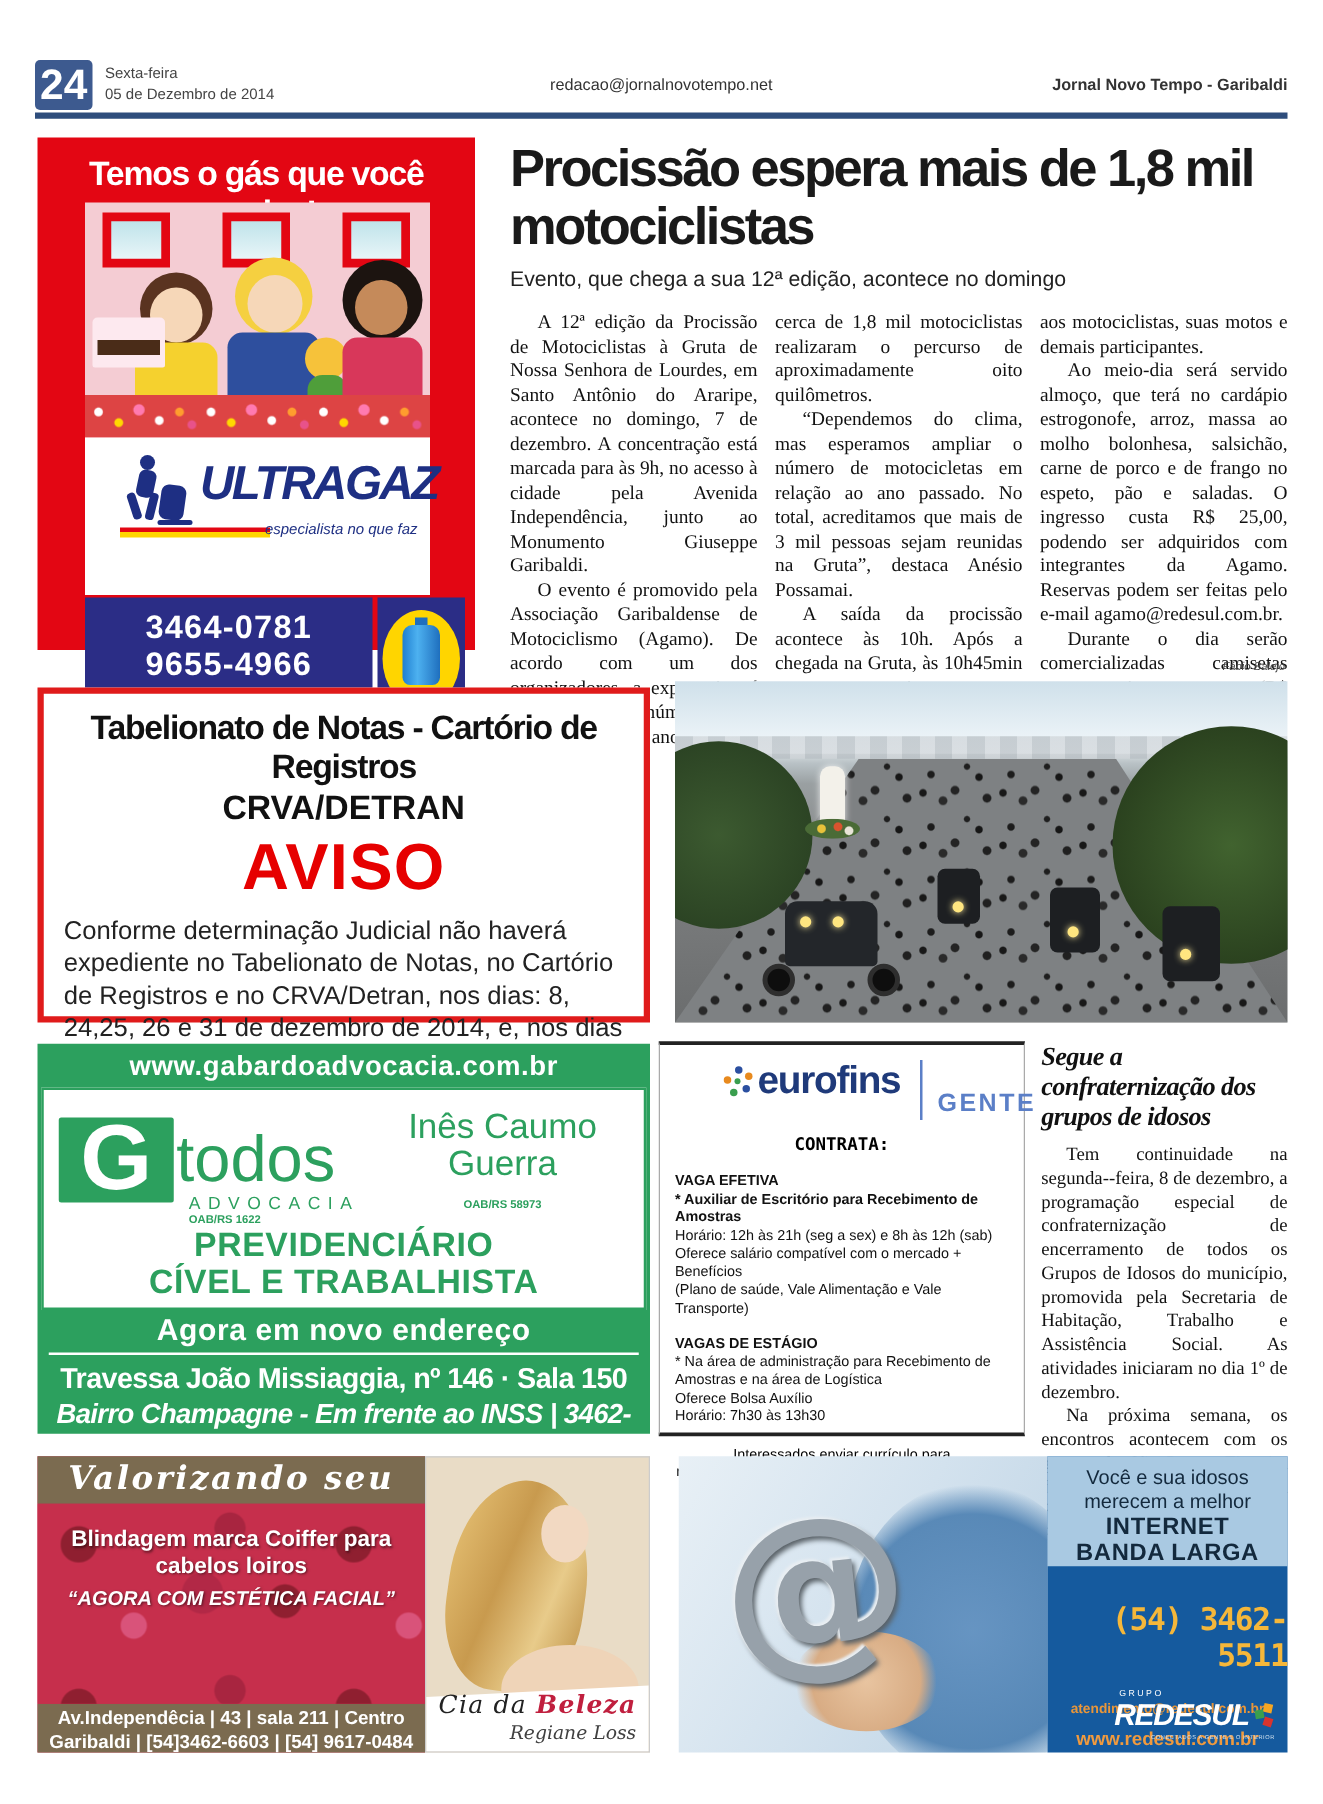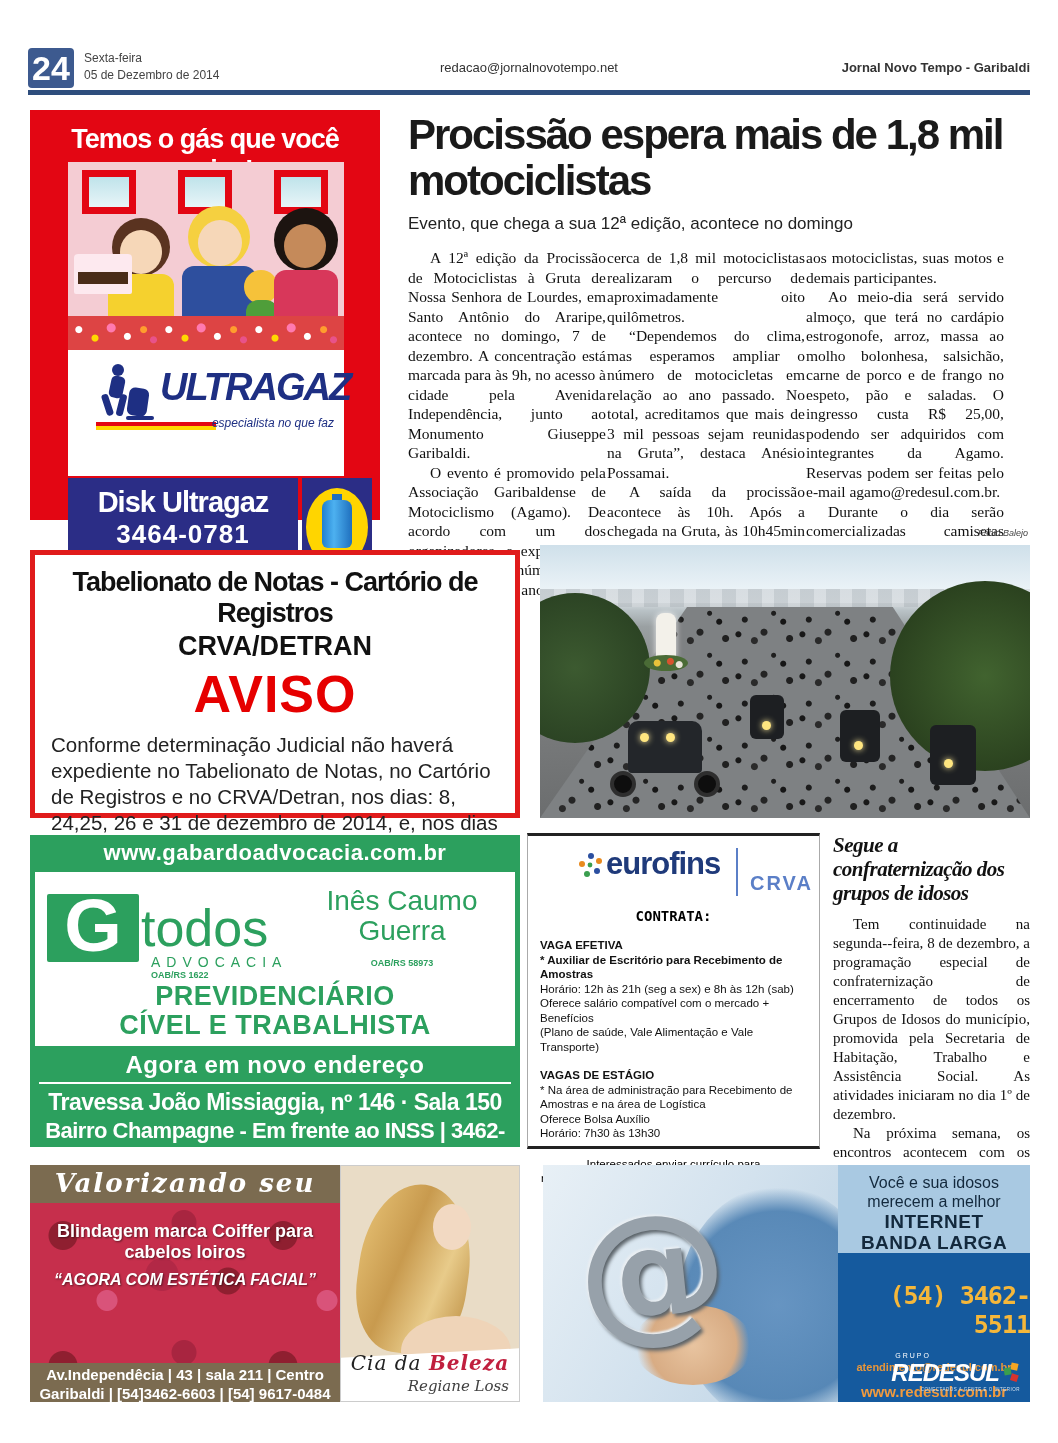--- a/index.html
+++ b/index.html
@@ -56,7 +56,7 @@
   .art-title { position:absolute; left:408px; top:112px; width:620px; font-size:42px; line-height:46px;
     font-weight:bold; color:#1a1a1a; letter-spacing:-2px; }
   .art-sub { position:absolute; left:408px; top:214px; width:620px; font-size:17px; color:#222; }
-  .art-cols { position:absolute; left:408px; top:248px; width:622px; height:288px; display:flex; gap:1px; }
+  .art-cols { position:absolute; left:408px; top:248px; width:622px; height:288px; display:flex; gap:14px; }
   .art-col { width:198px; font-family:"Liberation Serif", serif; font-size:15.5px; line-height:19.5px;
     text-align:justify; color:#111; }
   .art-col p { text-indent:22px; margin:0; }

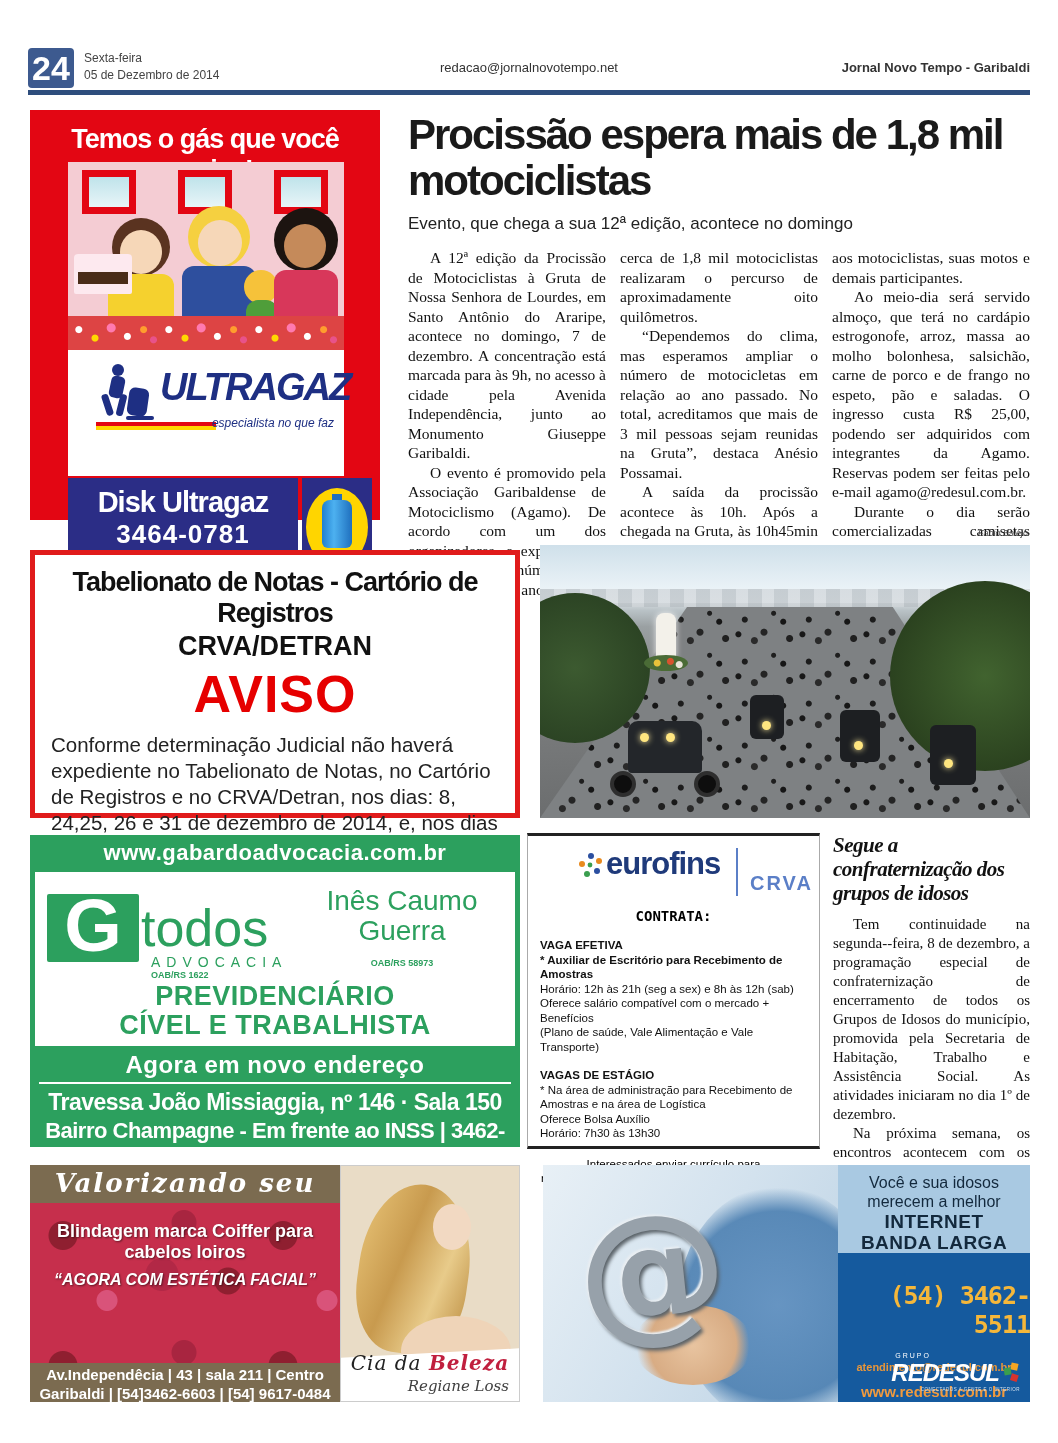--- a/index.html
+++ b/index.html
@@ -265,7 +265,6 @@
       <div class="ug-tagline">especialista no que faz</div>
     </div>
     <div class="ug-disk">
-      <div class="ug-disk-title">Disk Ultragaz</div>
       <div class="ug-phone">3464-0781</div>
       <div class="ug-phone">9655-4966</div>
       <div class="ug-phone">8427-6183</div>

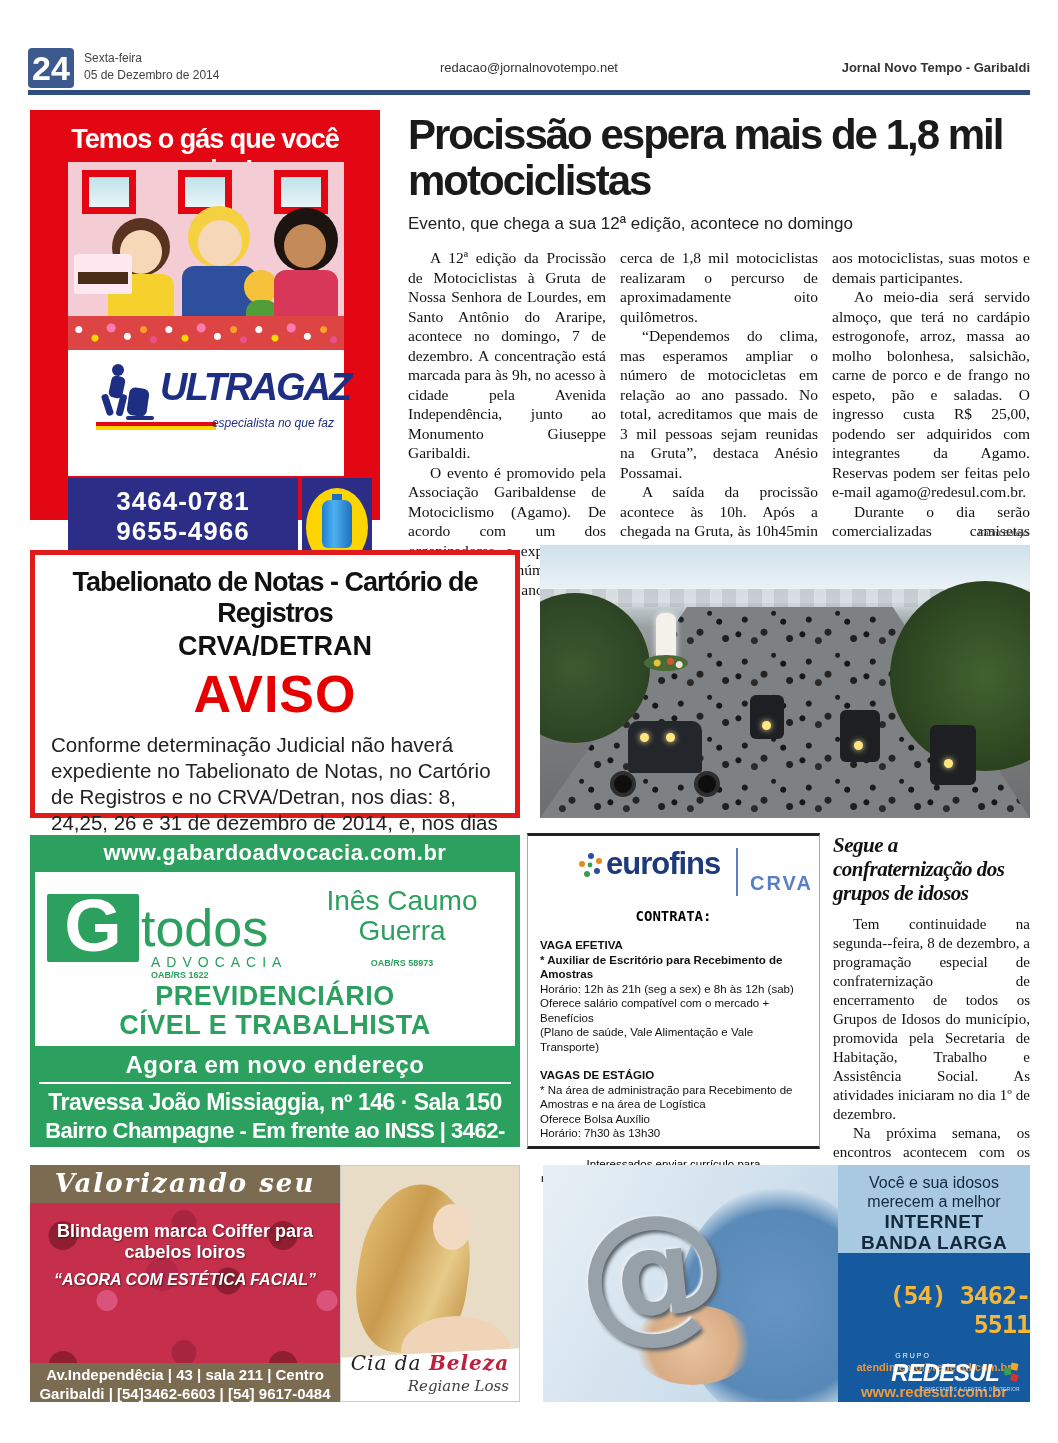--- a/index.html
+++ b/index.html
@@ -365,7 +365,7 @@
       </svg>
       <div class="eu-word">eurofins</div>
       <div class="eu-bar"></div>
-      <div class="eu-alac">CRVA</div>
+      <div class="eu-alac">GENTE</div>
     </div>
     <div class="eu-contrata">CONTRATA:</div>
     <div class="eu-block">

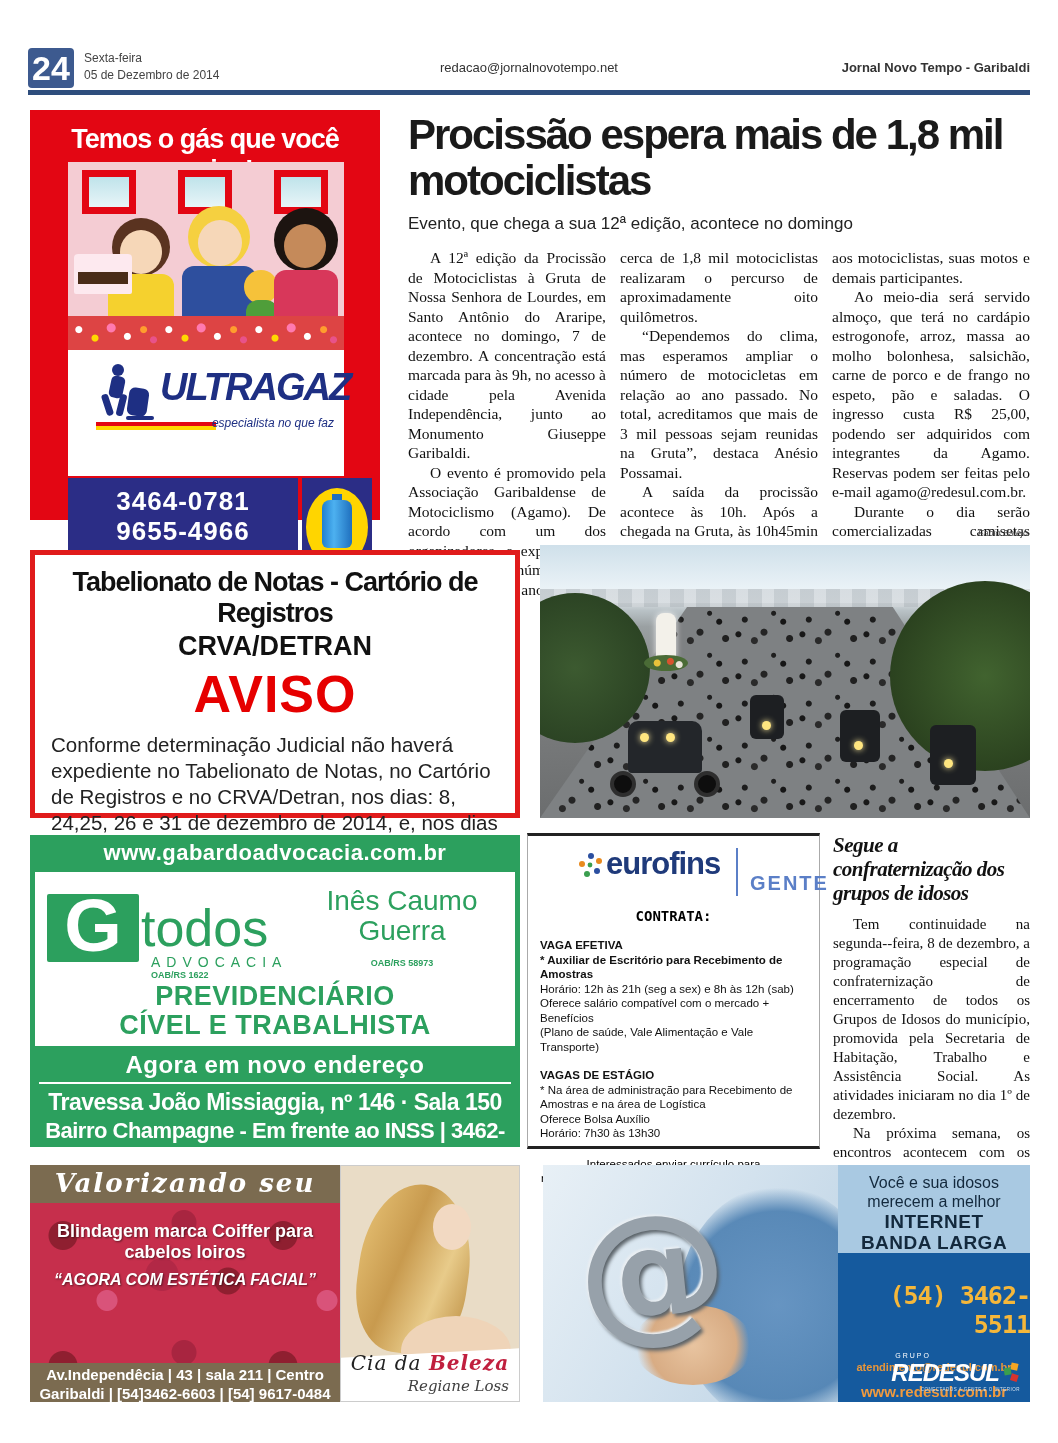--- a/index.html
+++ b/index.html
@@ -123,7 +123,7 @@
   .gb-banner { font-size:24px; font-weight:bold; padding-top:3px; letter-spacing:.5px; }
   .gb-hr { height:2px; background:#fff; margin:3px 6px; }
   .gb-addr1 { font-size:23px; font-weight:bold; letter-spacing:-.5px; padding-top:2px; }
-  .gb-addr2 { font-size:22px; font-weight:bold; letter-spacing:-.5px; padding-top:2px; }
+  .gb-addr2 { font-size:22px; font-weight:bold; letter-spacing:-.5px; padding-top:2px;font-style:italic; }
   .gb-branches { font-size:21px; padding-top:2px; }
 
   

